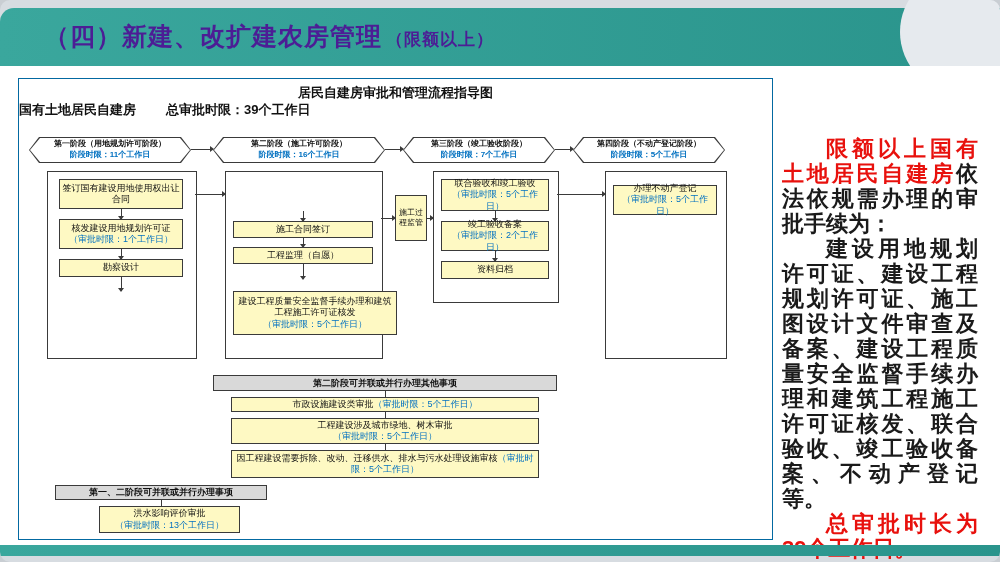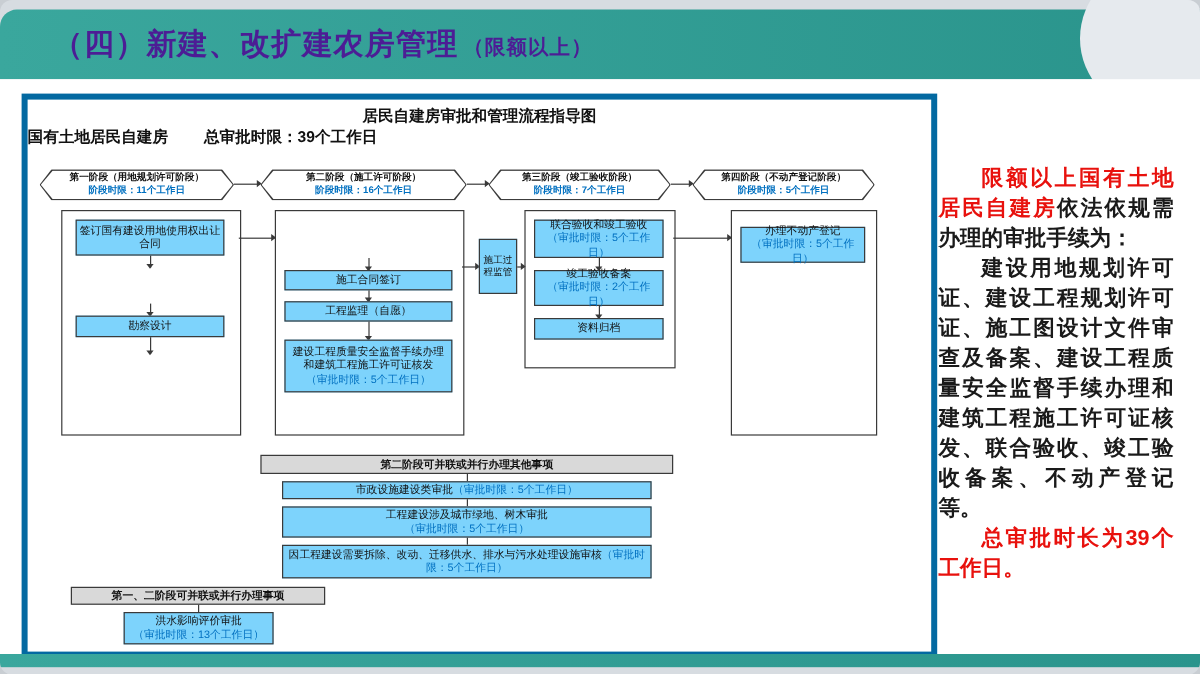--- a/index.html
+++ b/index.html
@@ -21,7 +21,7 @@
   .content{position:absolute;left:0;top:66px;width:1000px;height:479px;background:#ffffff;}
 
   
-  .fc{position:absolute;left:18px;top:12px;width:753px;height:460px;border:5px solid #0369a1;
+  .fc{position:absolute;left:18px;top:12px;width:753px;height:460px;border:1px solid #0369a1;
       background:#fff;color:#111;}
   .fc-t1{position:absolute;top:5px;left:0;width:100%;text-align:center;font-size:13px;font-weight:bold;}
   .fc-t2{position:absolute;top:22px;left:0;width:100%;text-align:left;font-size:13px;font-weight:bold;}

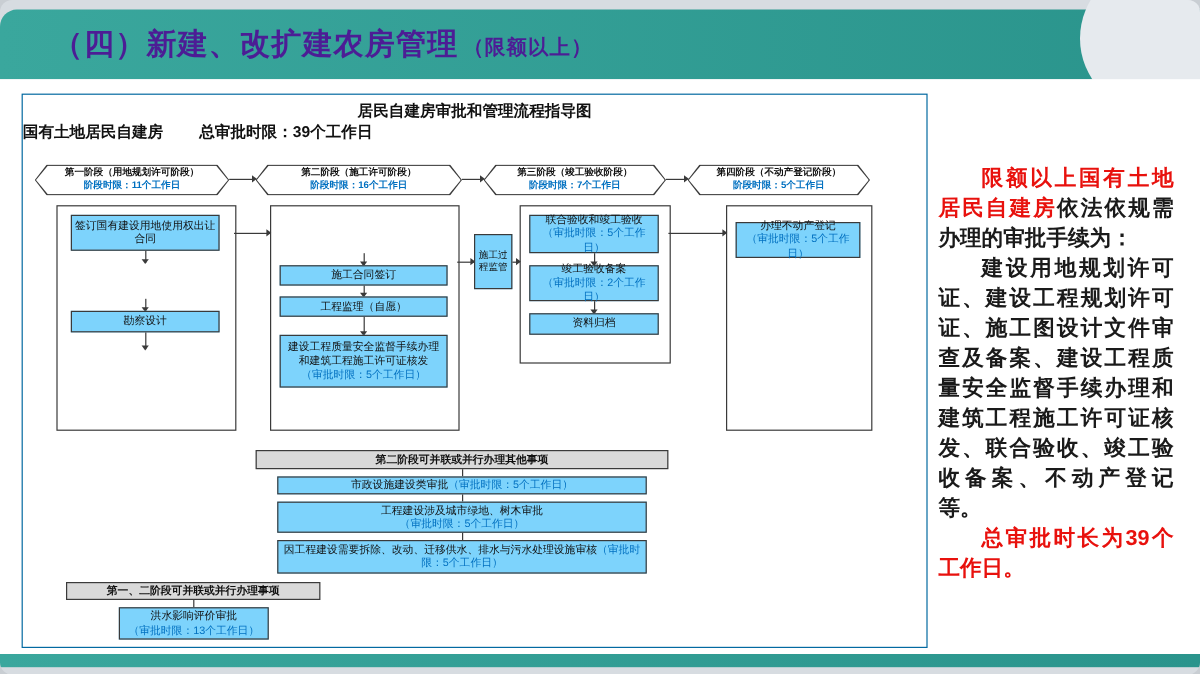--- a/index.html
+++ b/index.html
@@ -52,7 +52,7 @@
   .vline{position:absolute;width:1px;background:#3a3a3a;}
 
   
-  .summary{position:absolute;left:782px;top:70px;width:196px;font-size:18px;font-weight:bold;
+  .summary{position:absolute;left:782px;top:70px;width:196px;font-size:22px;font-weight:bold;
            line-height:25px;text-align:justify;color:#1a1a1a;}
   .summary p{margin:0;text-indent:2em;}
   .red{color:#e8110d;}

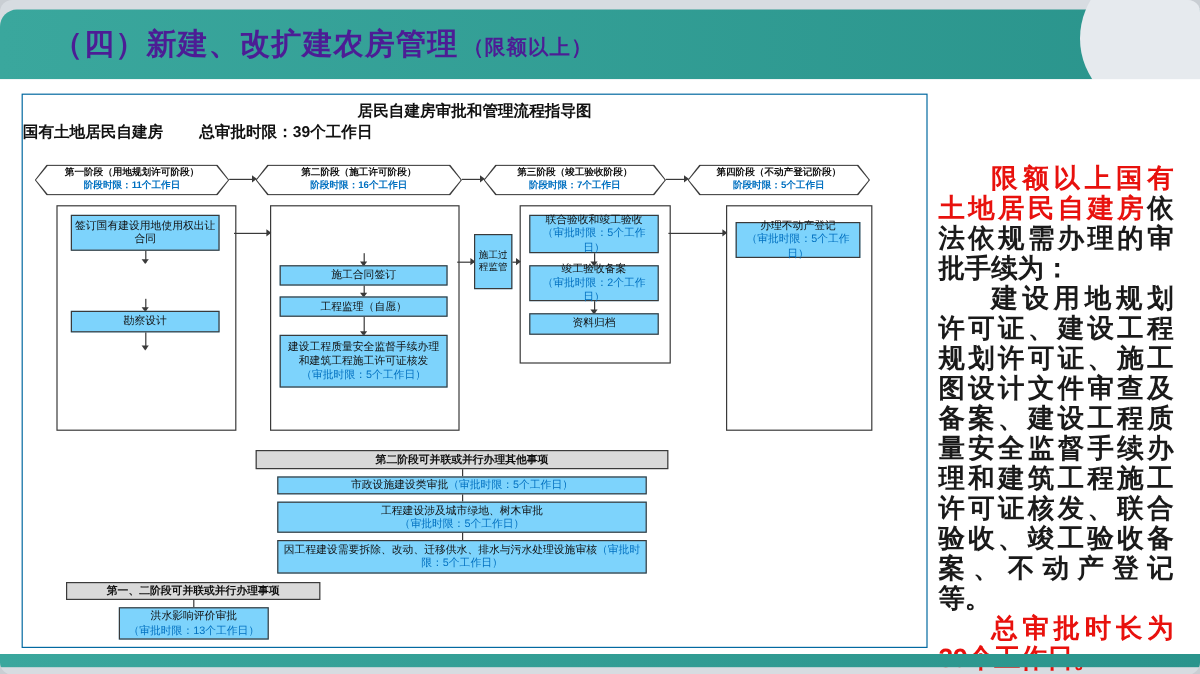--- a/index.html
+++ b/index.html
@@ -35,7 +35,7 @@
   .hex-txt{position:relative;z-index:1;text-align:center;font-size:8px;line-height:1.35;padding-top:2px;font-weight:bold;}
 
   
-  .fbox{position:absolute;border:1px solid #3a3a3a;background:#7dd3fc;box-sizing:border-box;
+  .fbox{position:absolute;border:1px solid #3a3a3a;background:#fef9c3;box-sizing:border-box;
         display:flex;align-items:center;justify-content:center;text-align:center;
         font-size:9px;line-height:1.25;padding:1px 2px;}
   .grp{position:absolute;border:1px solid #3a3a3a;}

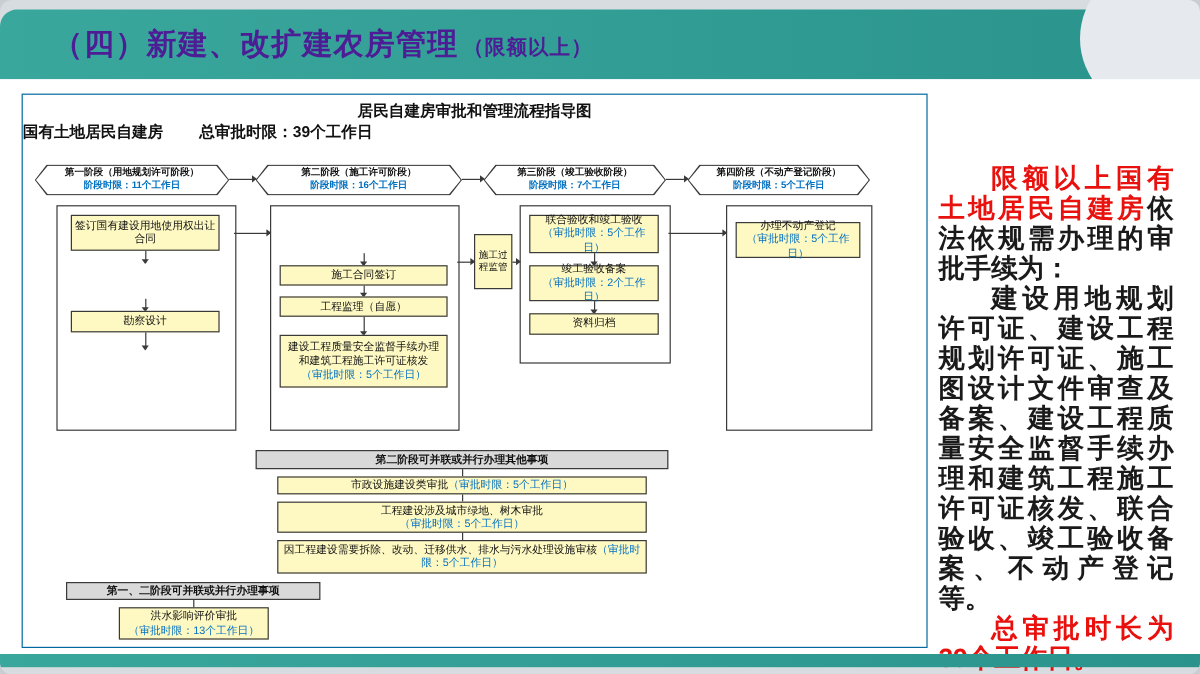--- a/index.html
+++ b/index.html
@@ -121,6 +121,9 @@
         <div><span>签订国有建设用地使用权出让合同</span><span class="t-blue blk"></span></div>
       </div>
       <div class="varrow" style="left:102px;top:130px;height:10px"></div>
+      <div class="fbox" style="left:40px;top:140px;width:124px;height:30px">
+        <div><span>核发建设用地规划许可证</span><span class="t-blue blk">（审批时限：1个工作日）</span></div>
+      </div>
       <div class="varrow" style="left:102px;top:170px;height:10px"></div>
       <div class="fbox" style="left:40px;top:180px;width:124px;height:18px">
         <div><span>勘察设计</span></div>

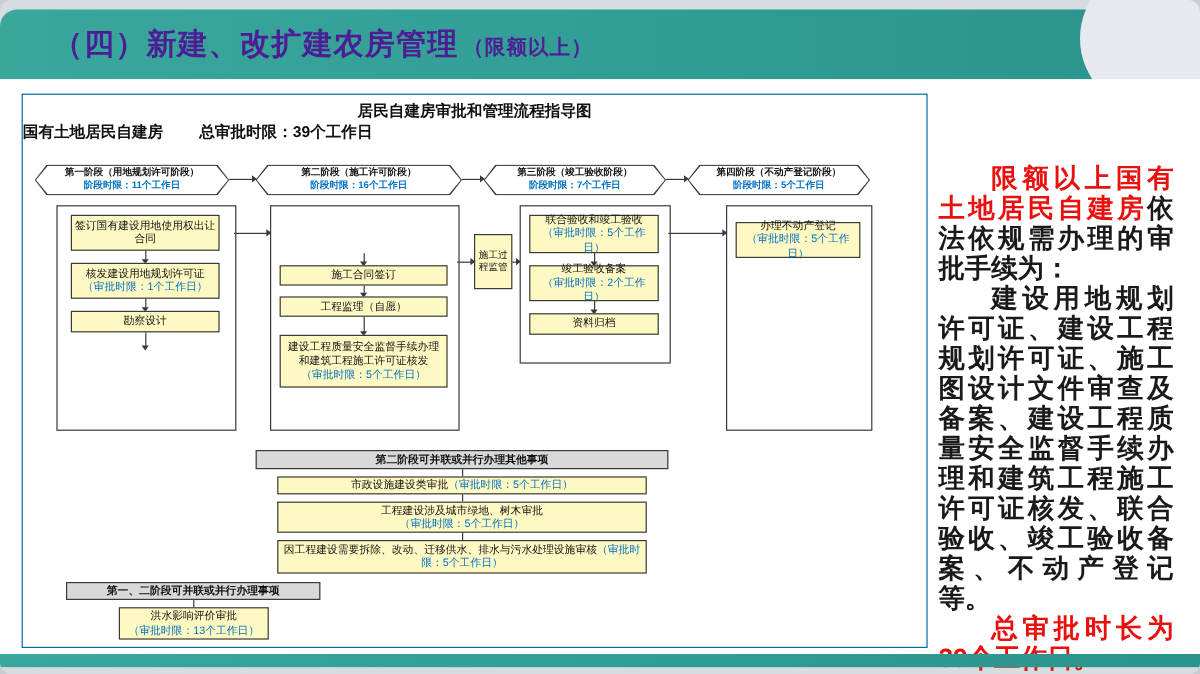--- a/index.html
+++ b/index.html
@@ -139,7 +139,7 @@
         <div><span>工程监理（自愿）</span></div>
       </div>
       <div class="varrow" style="left:284px;top:185px;height:15px"></div>
-      <div class="fbox" style="left:214px;top:200px;width:140px;height:44px">
+      <div class="fbox" style="left:214px;top:212px;width:164px;height:44px">
         <div><span>建设工程质量安全监督手续办理和建筑工程施工许可证核发</span><span class="t-blue blk">（审批时限：5个工作日）</span></div>
       </div>
 

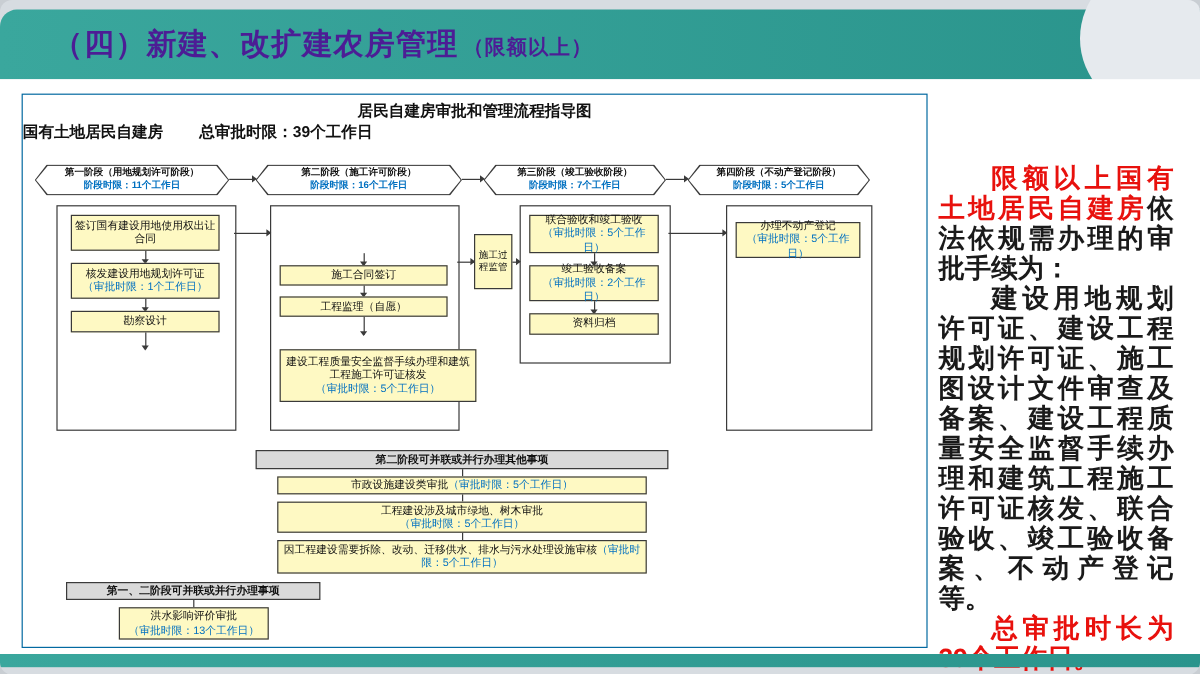--- a/index.html
+++ b/index.html
@@ -188,7 +188,7 @@
         <span>第一、二阶段可并联或并行办理事项</span>
       </div>
       <div class="vline" style="left:142px;top:421px;height:6px"></div>
-      <div class="fbox" style="left:80px;top:427px;width:125px;height:27px">
+      <div class="fbox" style="left:80px;top:427px;width:141px;height:27px">
         <div><span>洪水影响评价审批</span><span class="t-blue blk">（审批时限：13个工作日）</span></div>
       </div>
     </div>

